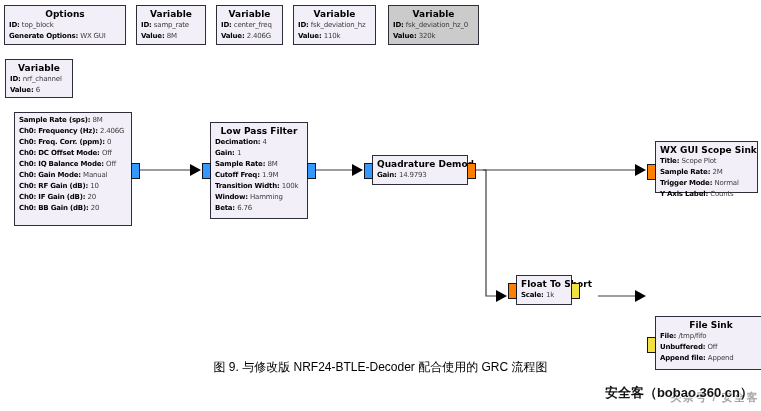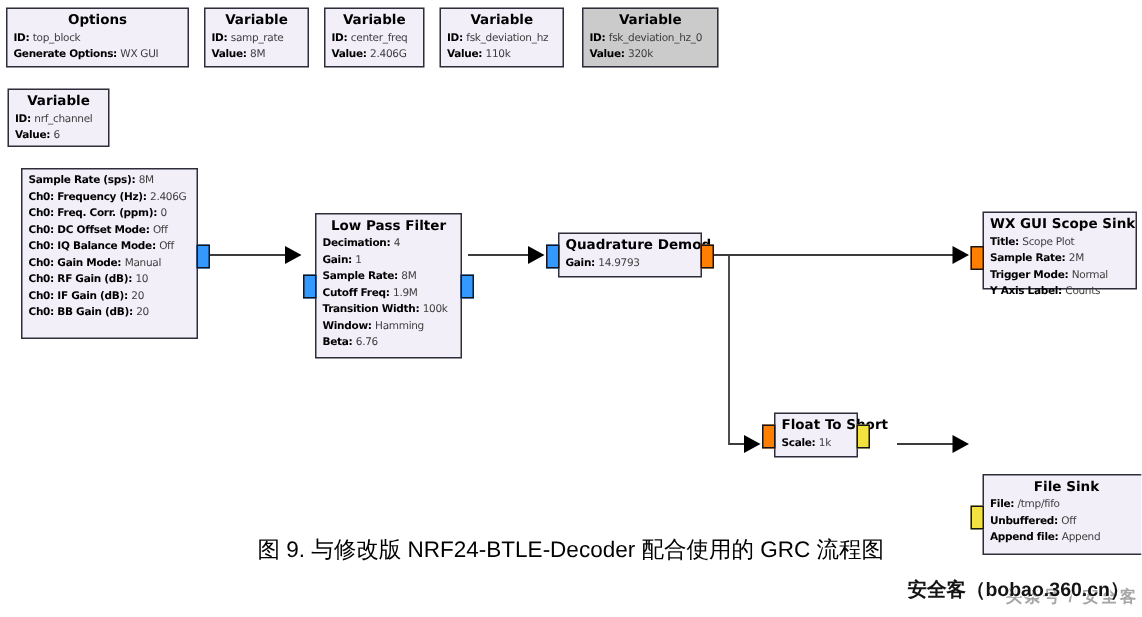--- a/index.html
+++ b/index.html
@@ -41,7 +41,7 @@
   #b-fsk0      { left:388px; top:5px;   width:91px;  height:40px; }
   #b-nrf       { left:5px;   top:59px;  width:68px;  height:39px; }
   #b-osmocom   { left:14px;  top:112px; width:118px; height:114px; }
-  #b-lpf       { left:210px; top:122px; width:98px;  height:97px;margin-top:20px; }
+  #b-lpf       { left:210px; top:122px; width:98px;  height:97px; }
   #b-quad      { left:372px; top:155px; width:96px;  height:30px; }
   #b-scope     { left:655px; top:141px; width:103px; height:52px; }
   #b-f2s       { left:516px; top:275px; width:56px;  height:30px; }

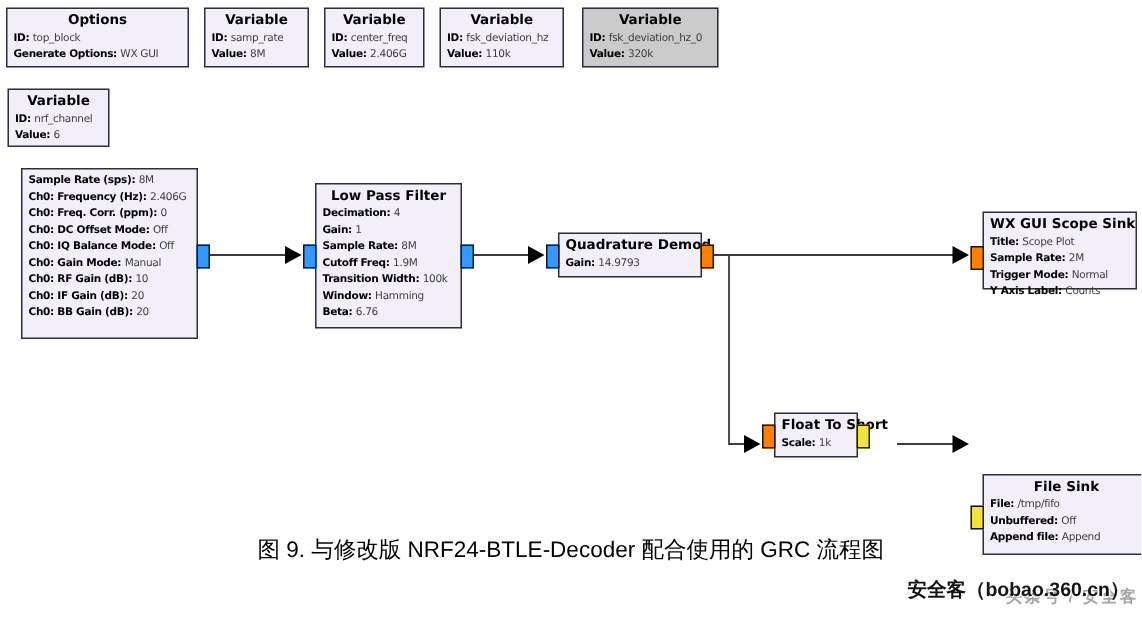--- a/index.html
+++ b/index.html
@@ -49,7 +49,7 @@
 
   .caption {
     position:absolute; left:0; top:355px; width:761px; text-align:center;
-    font-size:15px; line-height:24px; color:#000; z-index:2;
+    font-size:12px; line-height:24px; color:#000; z-index:2;
     font-family:"Liberation Sans","DejaVu Sans",sans-serif;
   }
   .watermark { position:absolute; right:2px; top:382px; width:230px; height:28px; z-index:2; }

